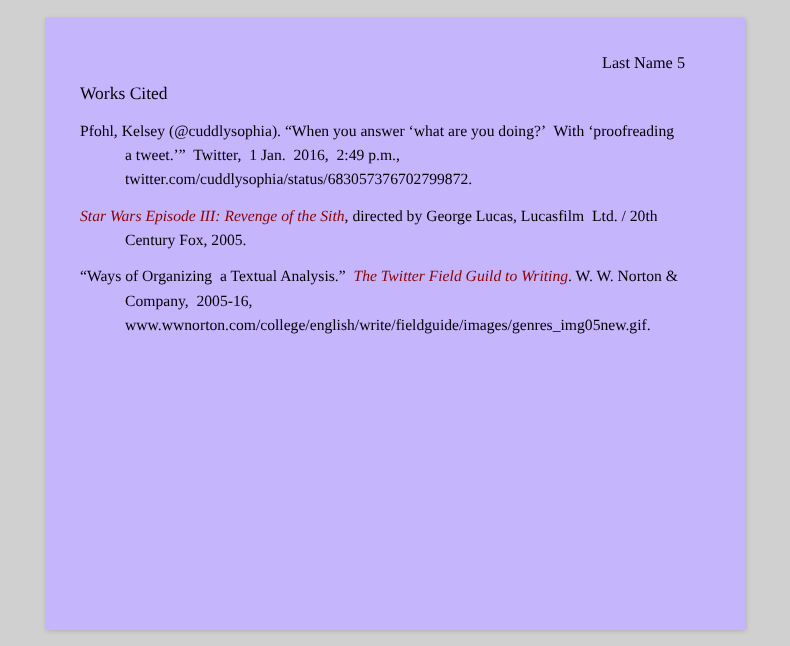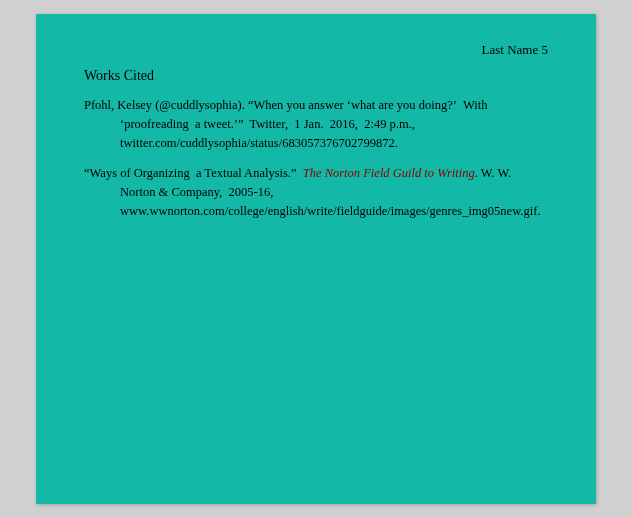--- a/index.html
+++ b/index.html
@@ -19,10 +19,10 @@
     }
 
     .page {
-      background: #14b8a6;
+      background: #c4b5fd;
       width: 560px;
       height: 490px;
-      padding: 28px 48px 28px 48px;
+      padding: 28px 48px 28px 28px;
       box-shadow: 1px 1px 4px rgba(0,0,0,0.2);
       position: relative;
       overflow: hidden;

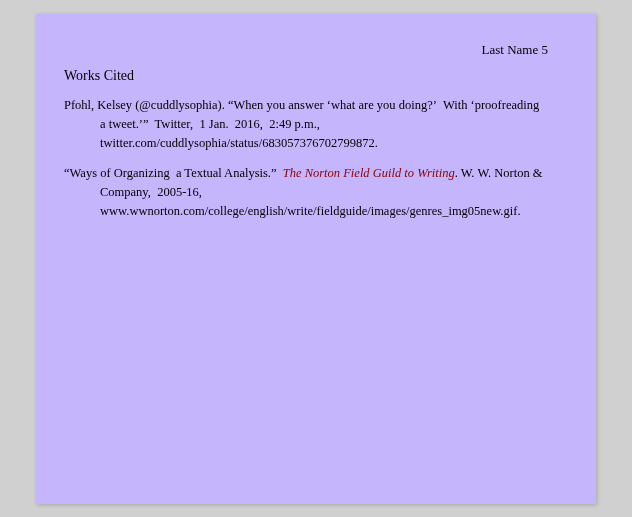--- a/index.html
+++ b/index.html
@@ -80,6 +80,9 @@
     <span>Pfohl, Kelsey (@cuddlysophia). “When you answer ‘what are you doing?’&nbsp; With ‘proofreading&nbsp; a tweet.’”&nbsp; Twitter,&nbsp; 1 Jan.&nbsp; 2016,&nbsp; 2:49 p.m.,&nbsp; twitter.com/cuddlysophia/status/683057376702799872.</span>
   </div>
 
+  <div class="entry entry-hanging">
+    <span class="italic-title">Star Wars Episode III: Revenge of the Sith</span><span class="normal-text">, directed by George Lucas, Lucasfilm&nbsp; Ltd. / 20th Century Fox, 2005.</span>
+  </div>
 
 
   <div class="entry entry-hanging">

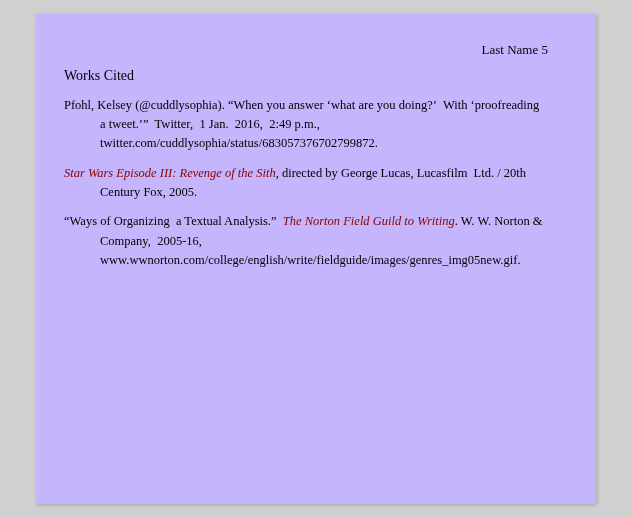--- a/index.html
+++ b/index.html
@@ -86,7 +86,7 @@
 
 
   <div class="entry entry-hanging">
-    <span class="normal-text">“Ways of Organizing&nbsp; a Textual Analysis.”&nbsp; </span><span class="italic-title">The Norton Field Guild to Writing</span><span class="normal-text">. W. W. Norton &amp; Company,&nbsp; 2005-16, www.wwnorton.com/college/english/write/fieldguide/images/genres_img05new.gif.</span>
+    <span class="normal-text">“Ways of Organizing&nbsp; a Textual Analysis.”&nbsp; </span><span class="italic-title">The Twitter Field Guild to Writing</span><span class="normal-text">. W. W. Norton &amp; Company,&nbsp; 2005-16, www.wwnorton.com/college/english/write/fieldguide/images/genres_img05new.gif.</span>
   </div>
 </div>
 

